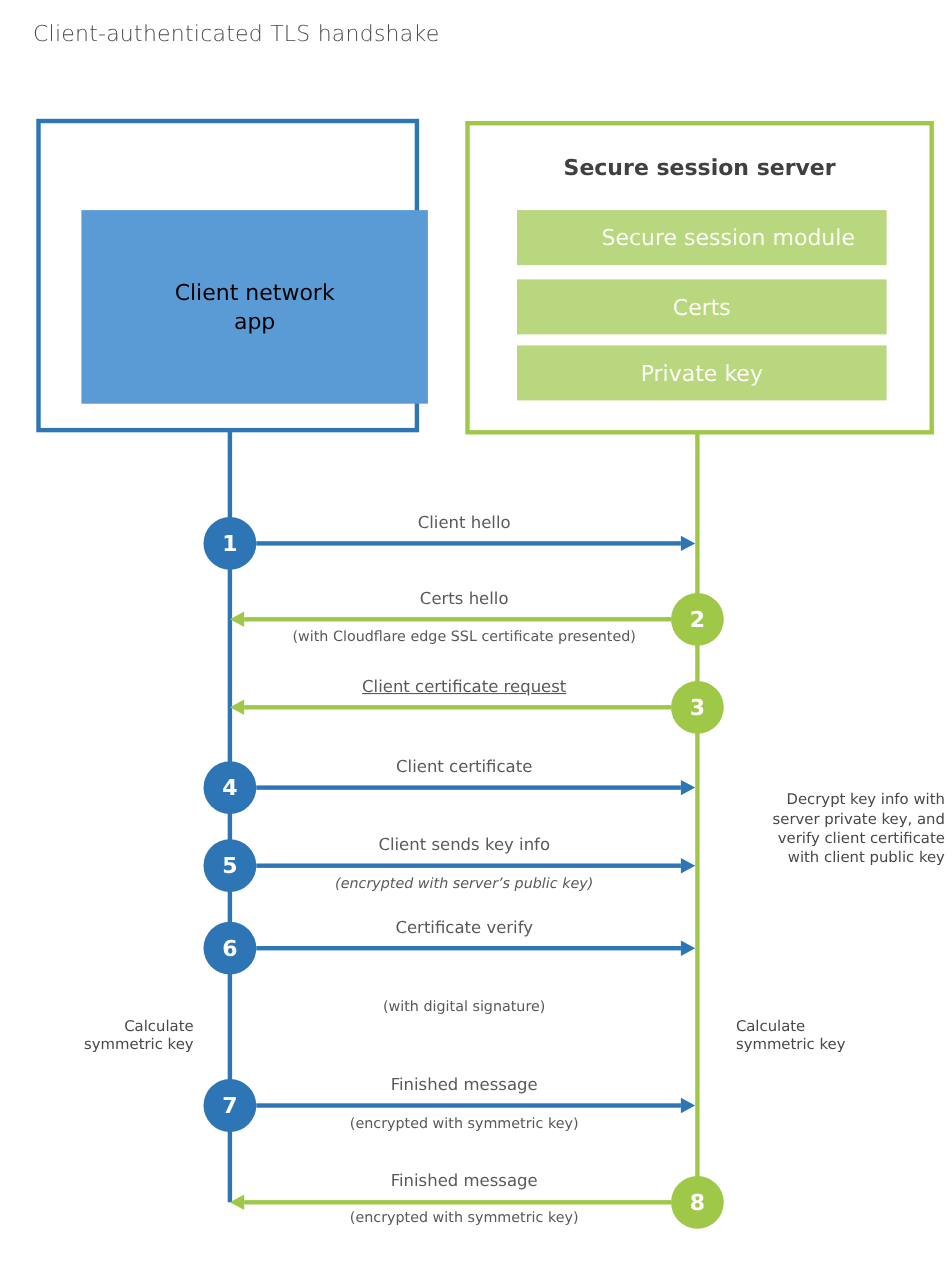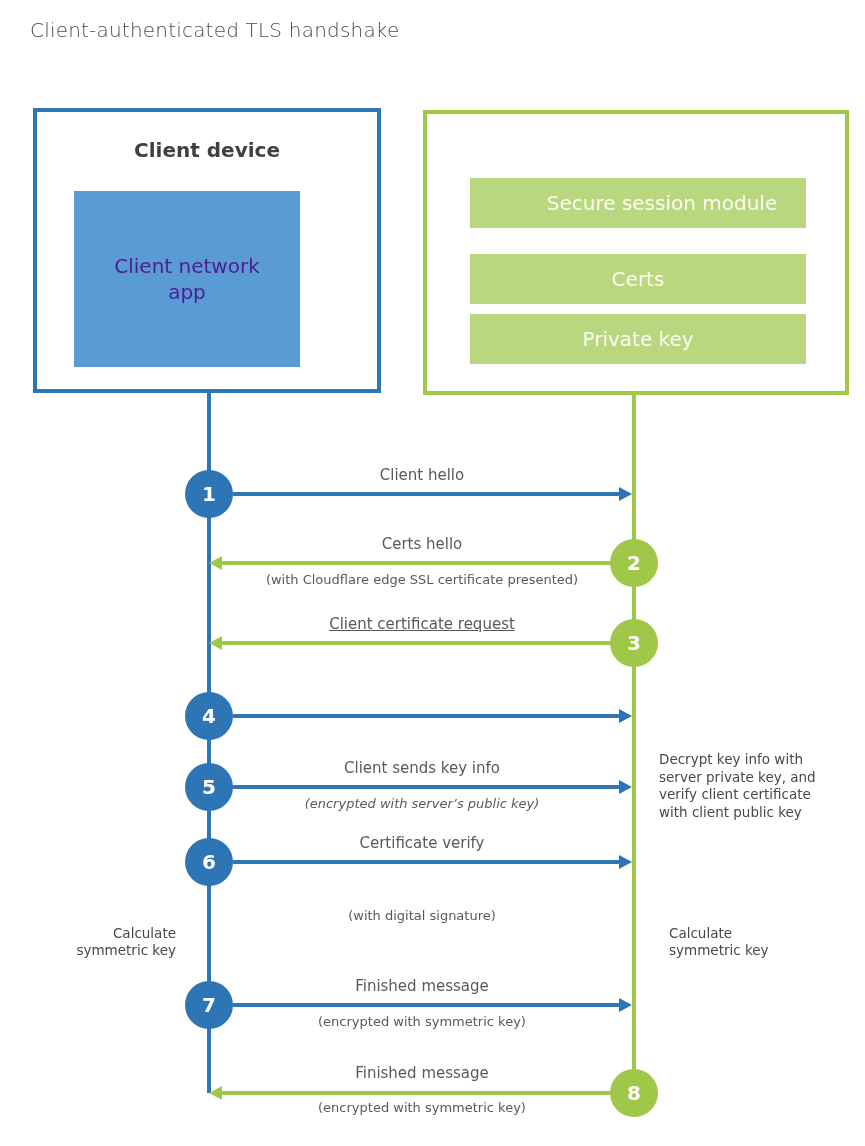--- a/index.html
+++ b/index.html
@@ -80,7 +80,6 @@
   <div class="page-title">Client-authenticated TLS handshake</div>
 
   <div class="device-box client-box">
-    <div class="box-title">Client device</div>
     <div class="inner-app">Client network
 app</div>
   </div>

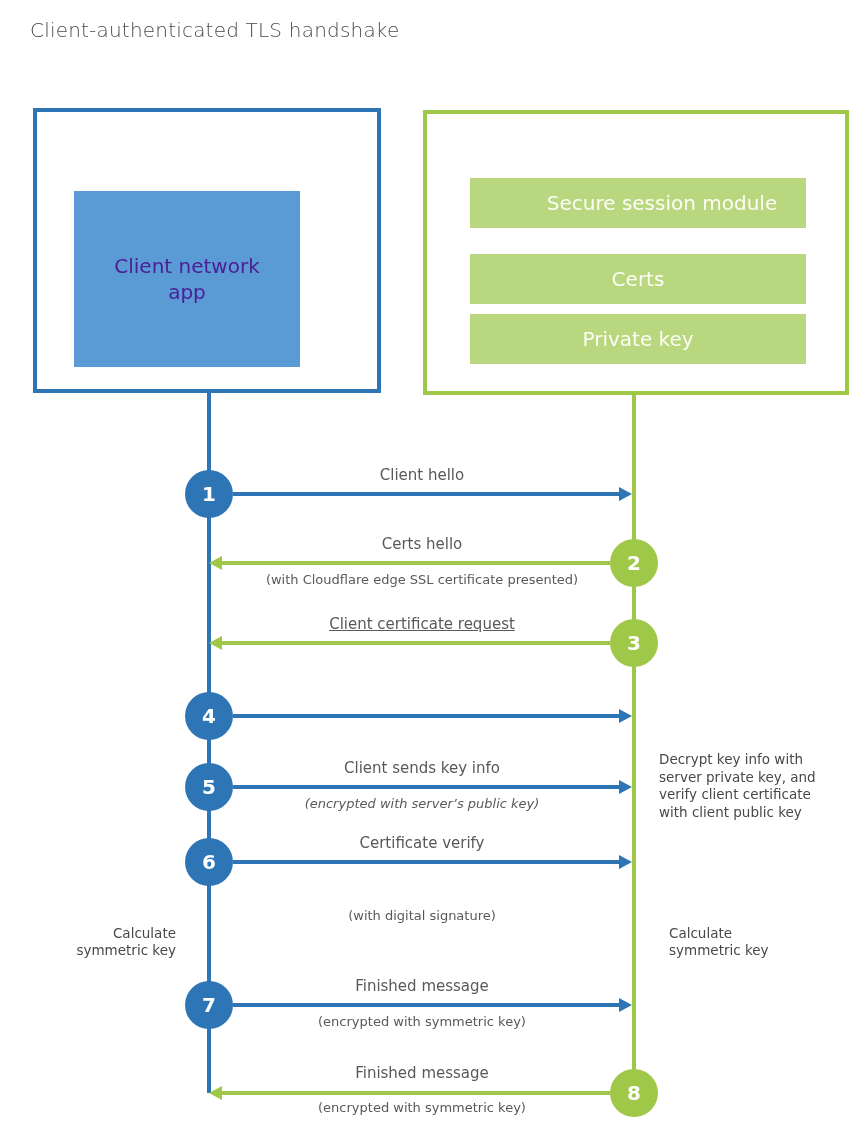--- a/index.html
+++ b/index.html
@@ -85,6 +85,7 @@
   </div>
 
   <div class="device-box server-box">
+    <div class="box-title">Secure session server</div>
     <div class="server-bar bar-0">Secure session module</div>
     <div class="server-bar bar-2">Private key</div>
     <div class="server-bar bar-1">Certs</div>

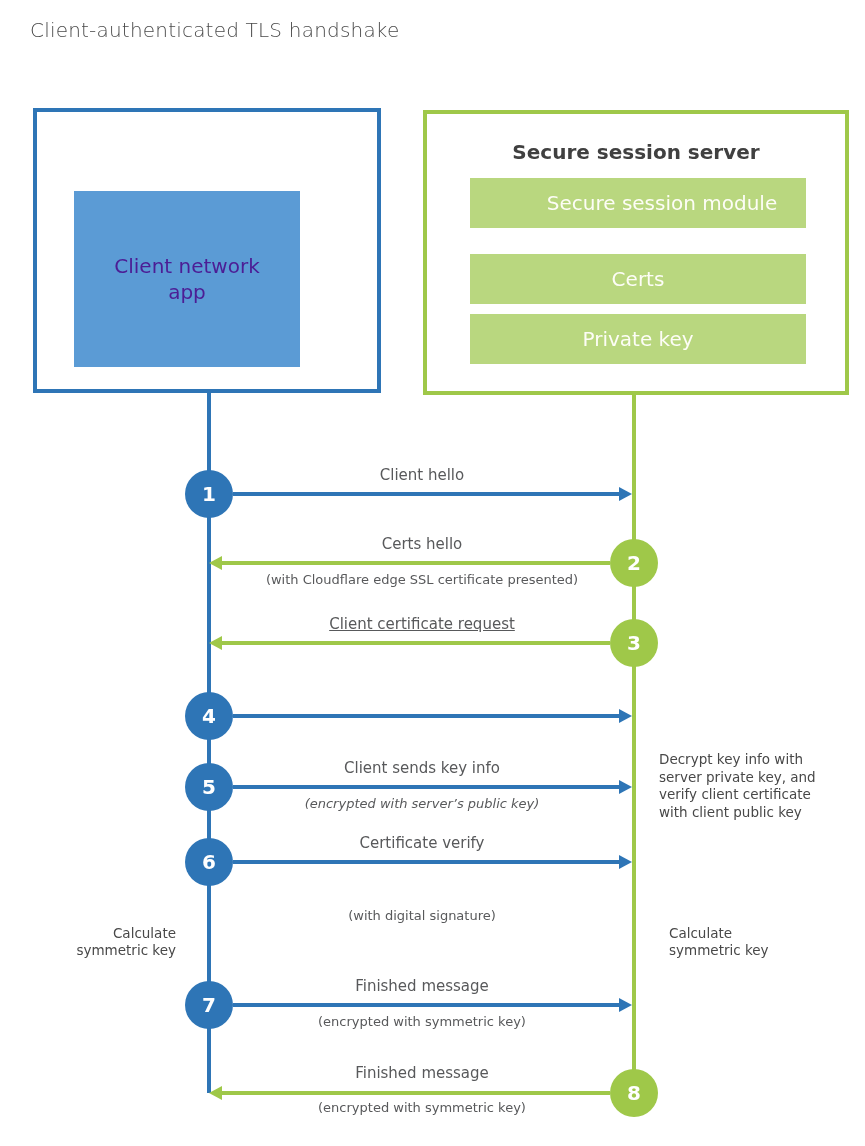--- a/index.html
+++ b/index.html
@@ -25,7 +25,7 @@
     align-items:center;justify-content:center;text-align:center;white-space:pre-line;line-height:1.3;}
   .server-bar{position:absolute;left:43px;width:336px;height:50px;background:var(--green-fill);
     color:#fdfdf6;font-size:20px;display:flex;align-items:center;justify-content:center;}
-  .bar-0{top:64px;padding-left:48px;} .bar-1{top:140px;} .bar-2{top:200px;}
+  .bar-0{top:77px;padding-left:48px;} .bar-1{top:140px;} .bar-2{top:200px;}
 
   
   .lifeline{position:absolute;width:4px;}

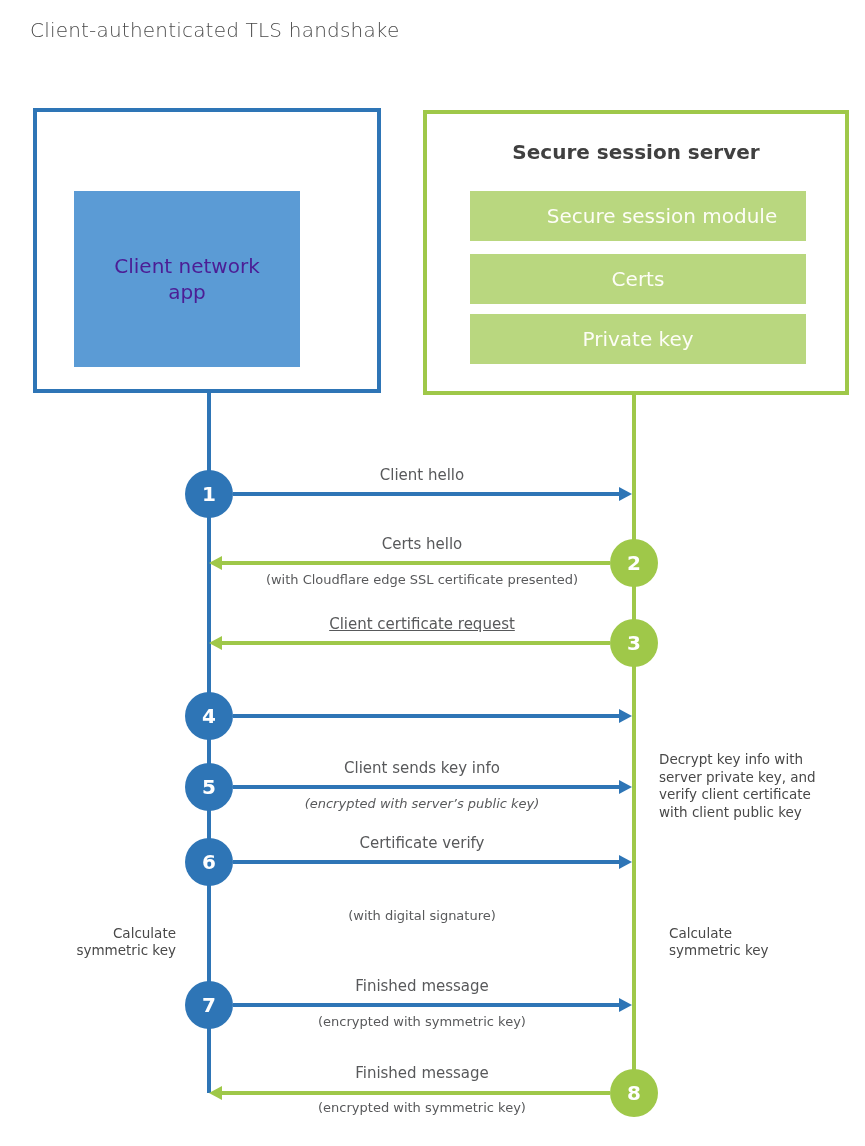--- a/index.html
+++ b/index.html
@@ -20,8 +20,8 @@
   .server-box{left:423px;top:110px;width:426px;height:285px;border-color:var(--green);}
   .box-title{position:absolute;left:0;right:0;top:26px;text-align:center;
     font-size:20px;font-weight:bold;color:var(--text-dark);}
-  .inner-app{position:absolute;left:37px;top:79px;width:226px;height:176px;
-    background:var(--blue-fill);color:#4c1d95;font-size:20px;display:flex;
+  .inner-app{position:absolute;left:37px;top:79px;width:315px;height:176px;
+    background:var(--blue-fill);color:#000000;font-size:20px;display:flex;
     align-items:center;justify-content:center;text-align:center;white-space:pre-line;line-height:1.3;}
   .server-bar{position:absolute;left:43px;width:336px;height:50px;background:var(--green-fill);
     color:#fdfdf6;font-size:20px;display:flex;align-items:center;justify-content:center;}

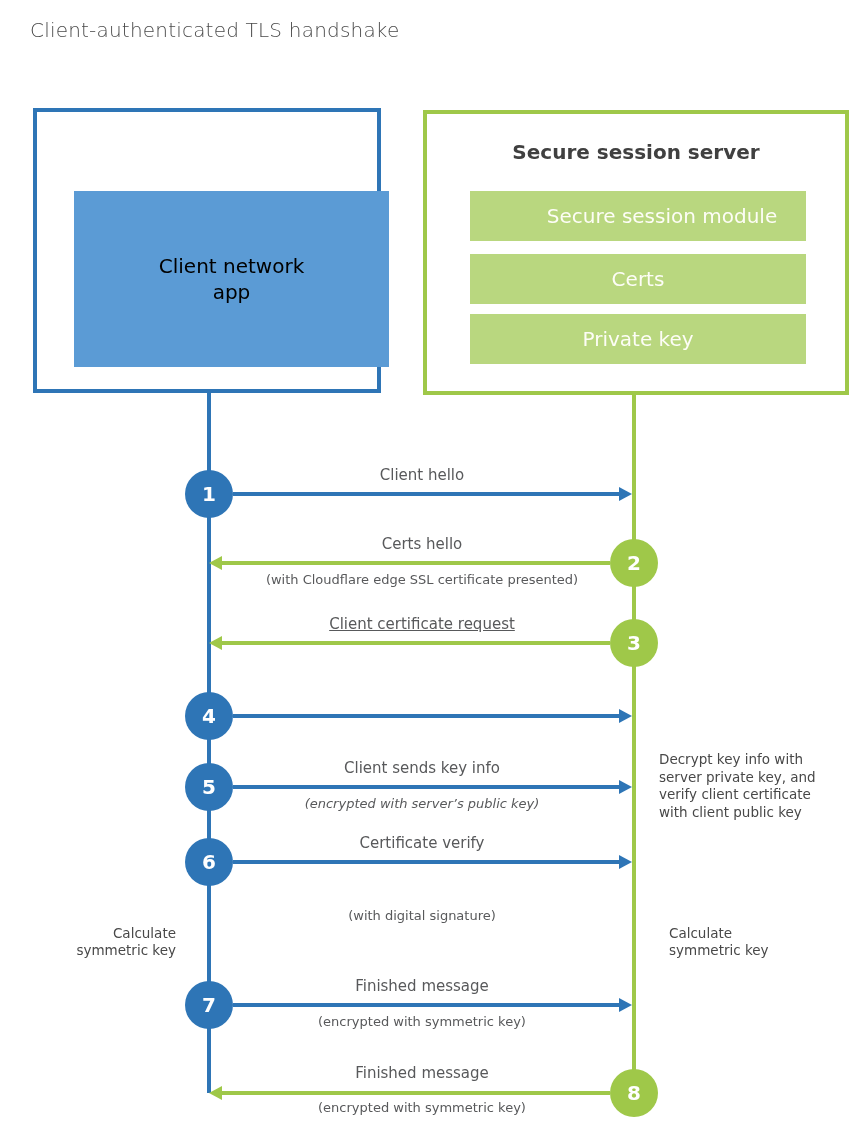--- a/index.html
+++ b/index.html
@@ -120,6 +120,7 @@
     <div class="shaft blue"></div>
     <div class="head right"></div>
   </div>
+  <div class="msg-label l4">Client certificate</div>
   <div class="circle blue c4">4</div>
 
   <div class="y5">

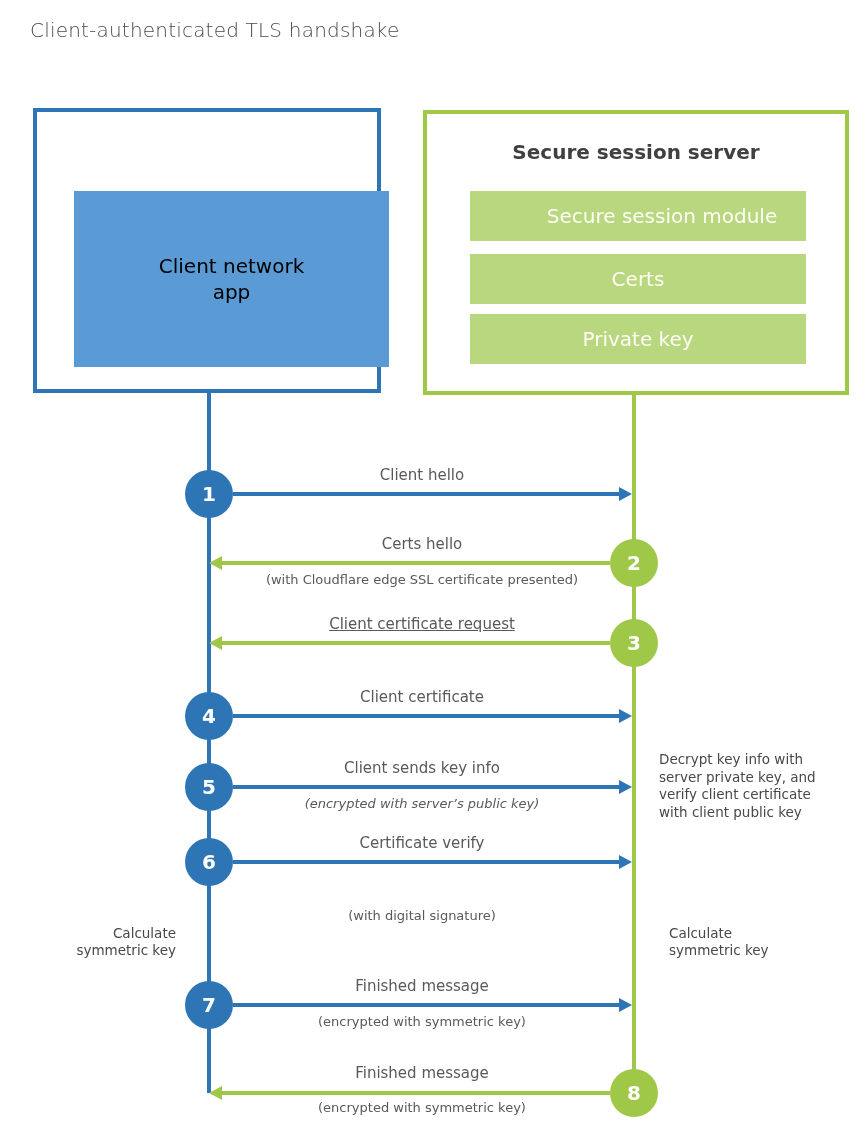--- a/index.html
+++ b/index.html
@@ -67,7 +67,7 @@
 
   
   .note{position:absolute;font-size:13.5px;color:#484848;line-height:17.5px;white-space:pre-line;}
-  .note-decrypt{left:659px;top:751px;width:200px;text-align:left;}
+  .note-decrypt{left:659px;top:719px;width:200px;text-align:right;}
   .calc{position:absolute;top:925px;font-size:13.5px;color:#484848;line-height:17px;white-space:pre-line;}
   .calc-left{left:54px;width:122px;text-align:right;}
   .calc-right{left:669px;width:130px;text-align:left;}

